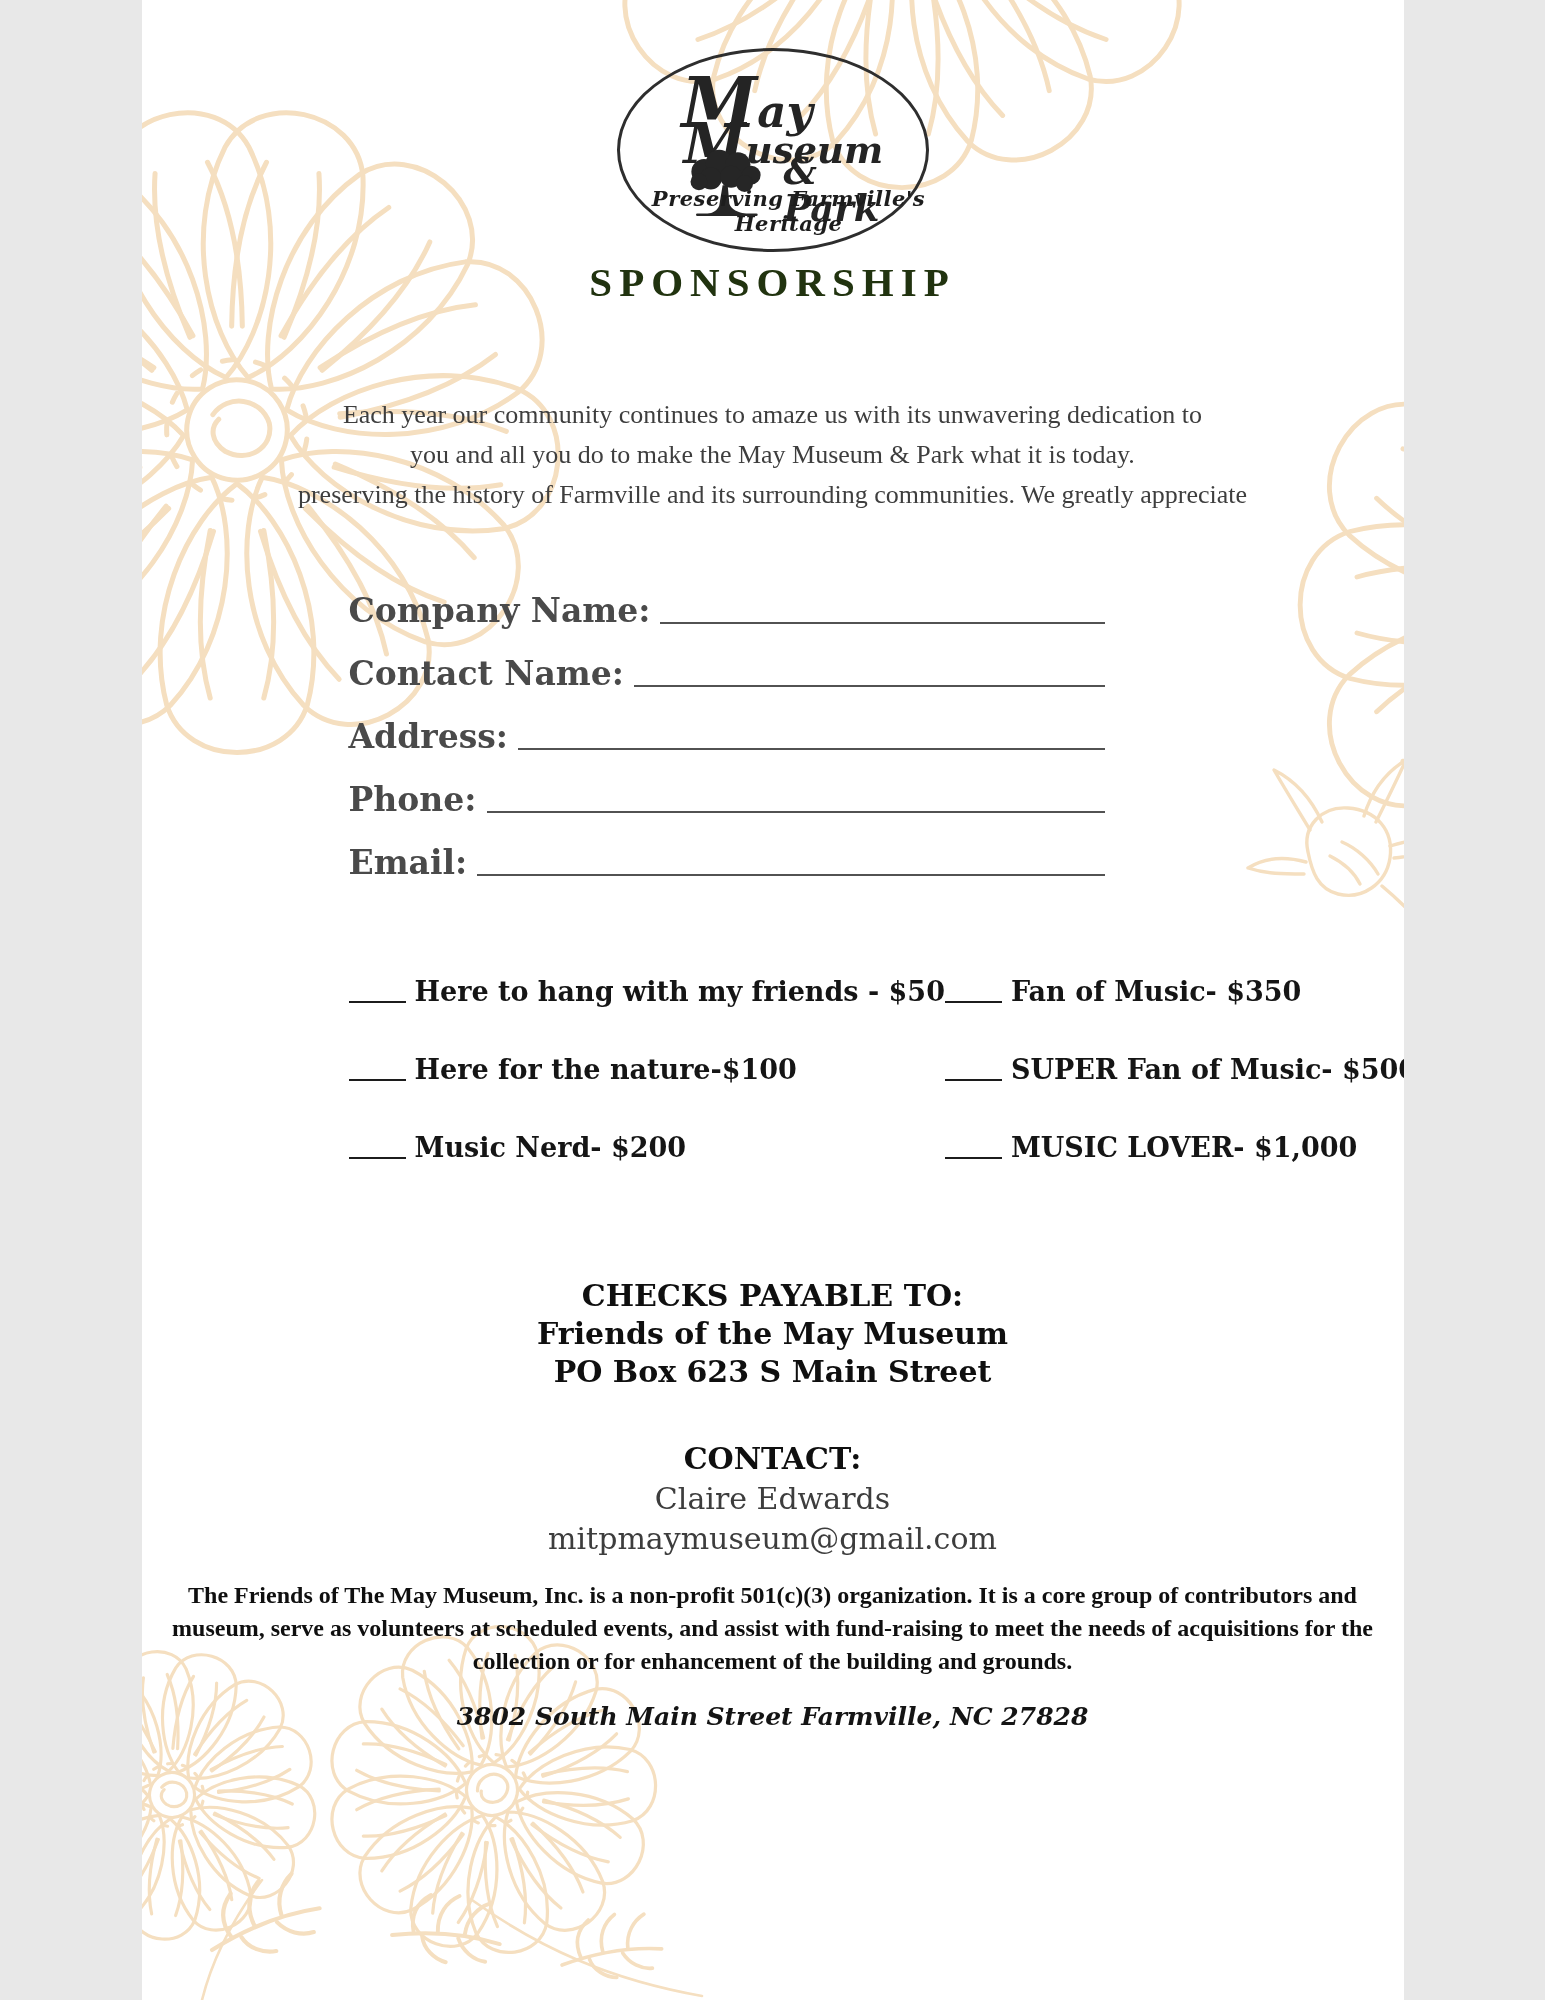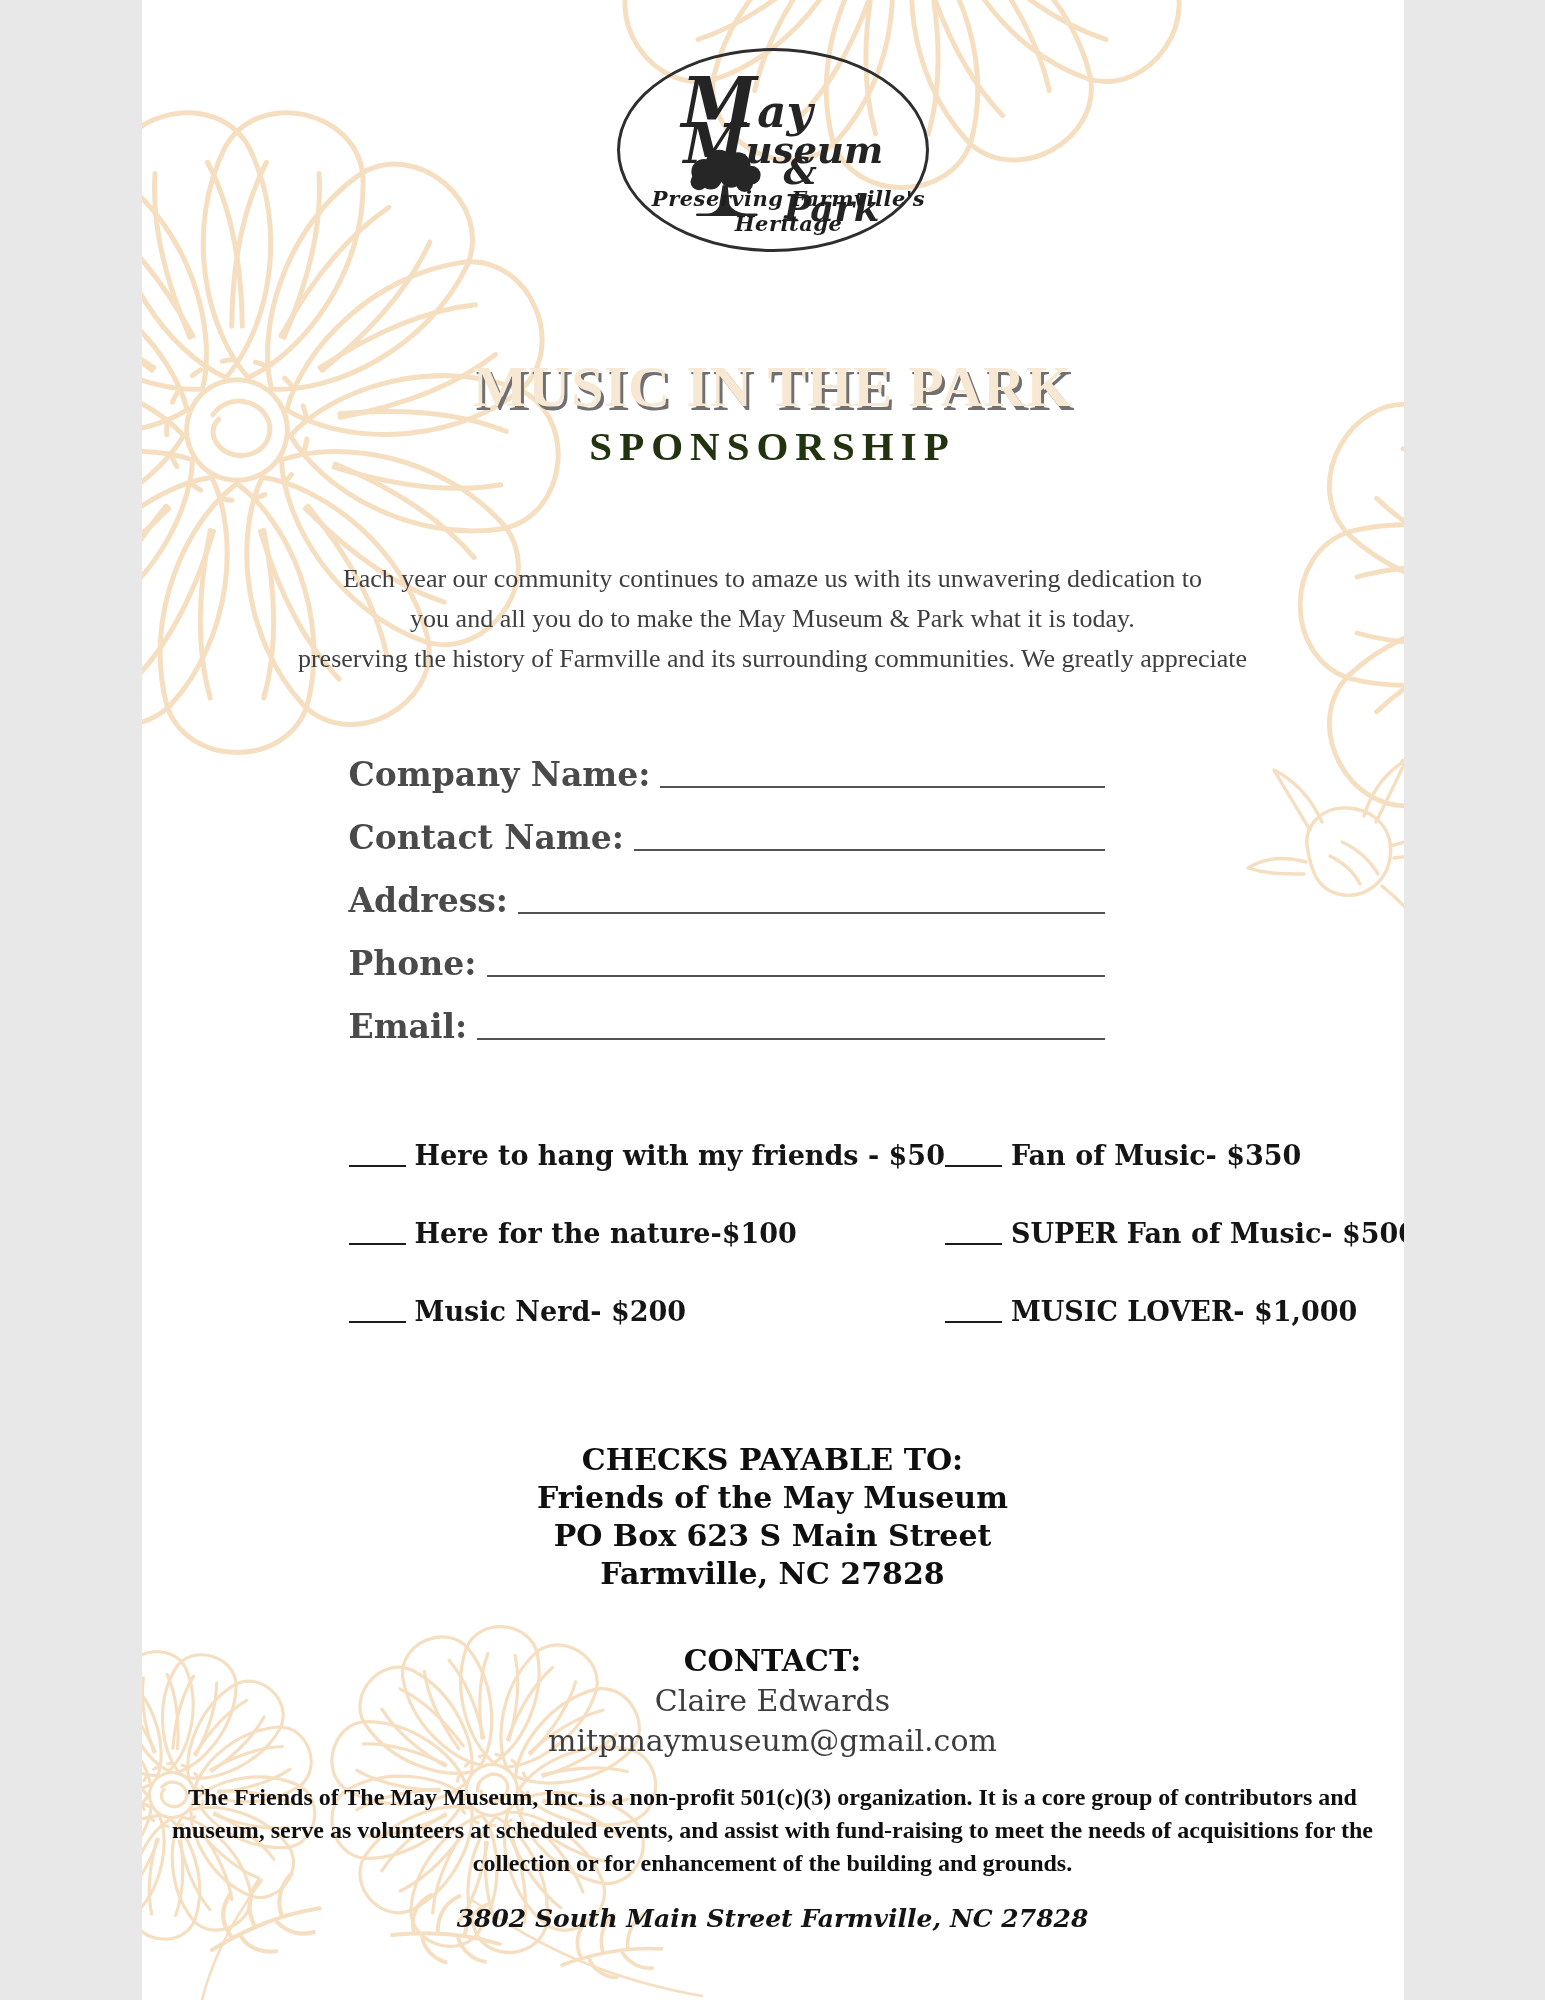--- a/index.html
+++ b/index.html
@@ -188,7 +188,6 @@
       <span class="logo-tagline">Preserving Farmville's Heritage</span>
     </div>
 
-    <h1 class="title">MUSIC IN THE PARK</h1>
     <h2 class="subtitle">SPONSORSHIP</h2>
 
     <div class="intro">

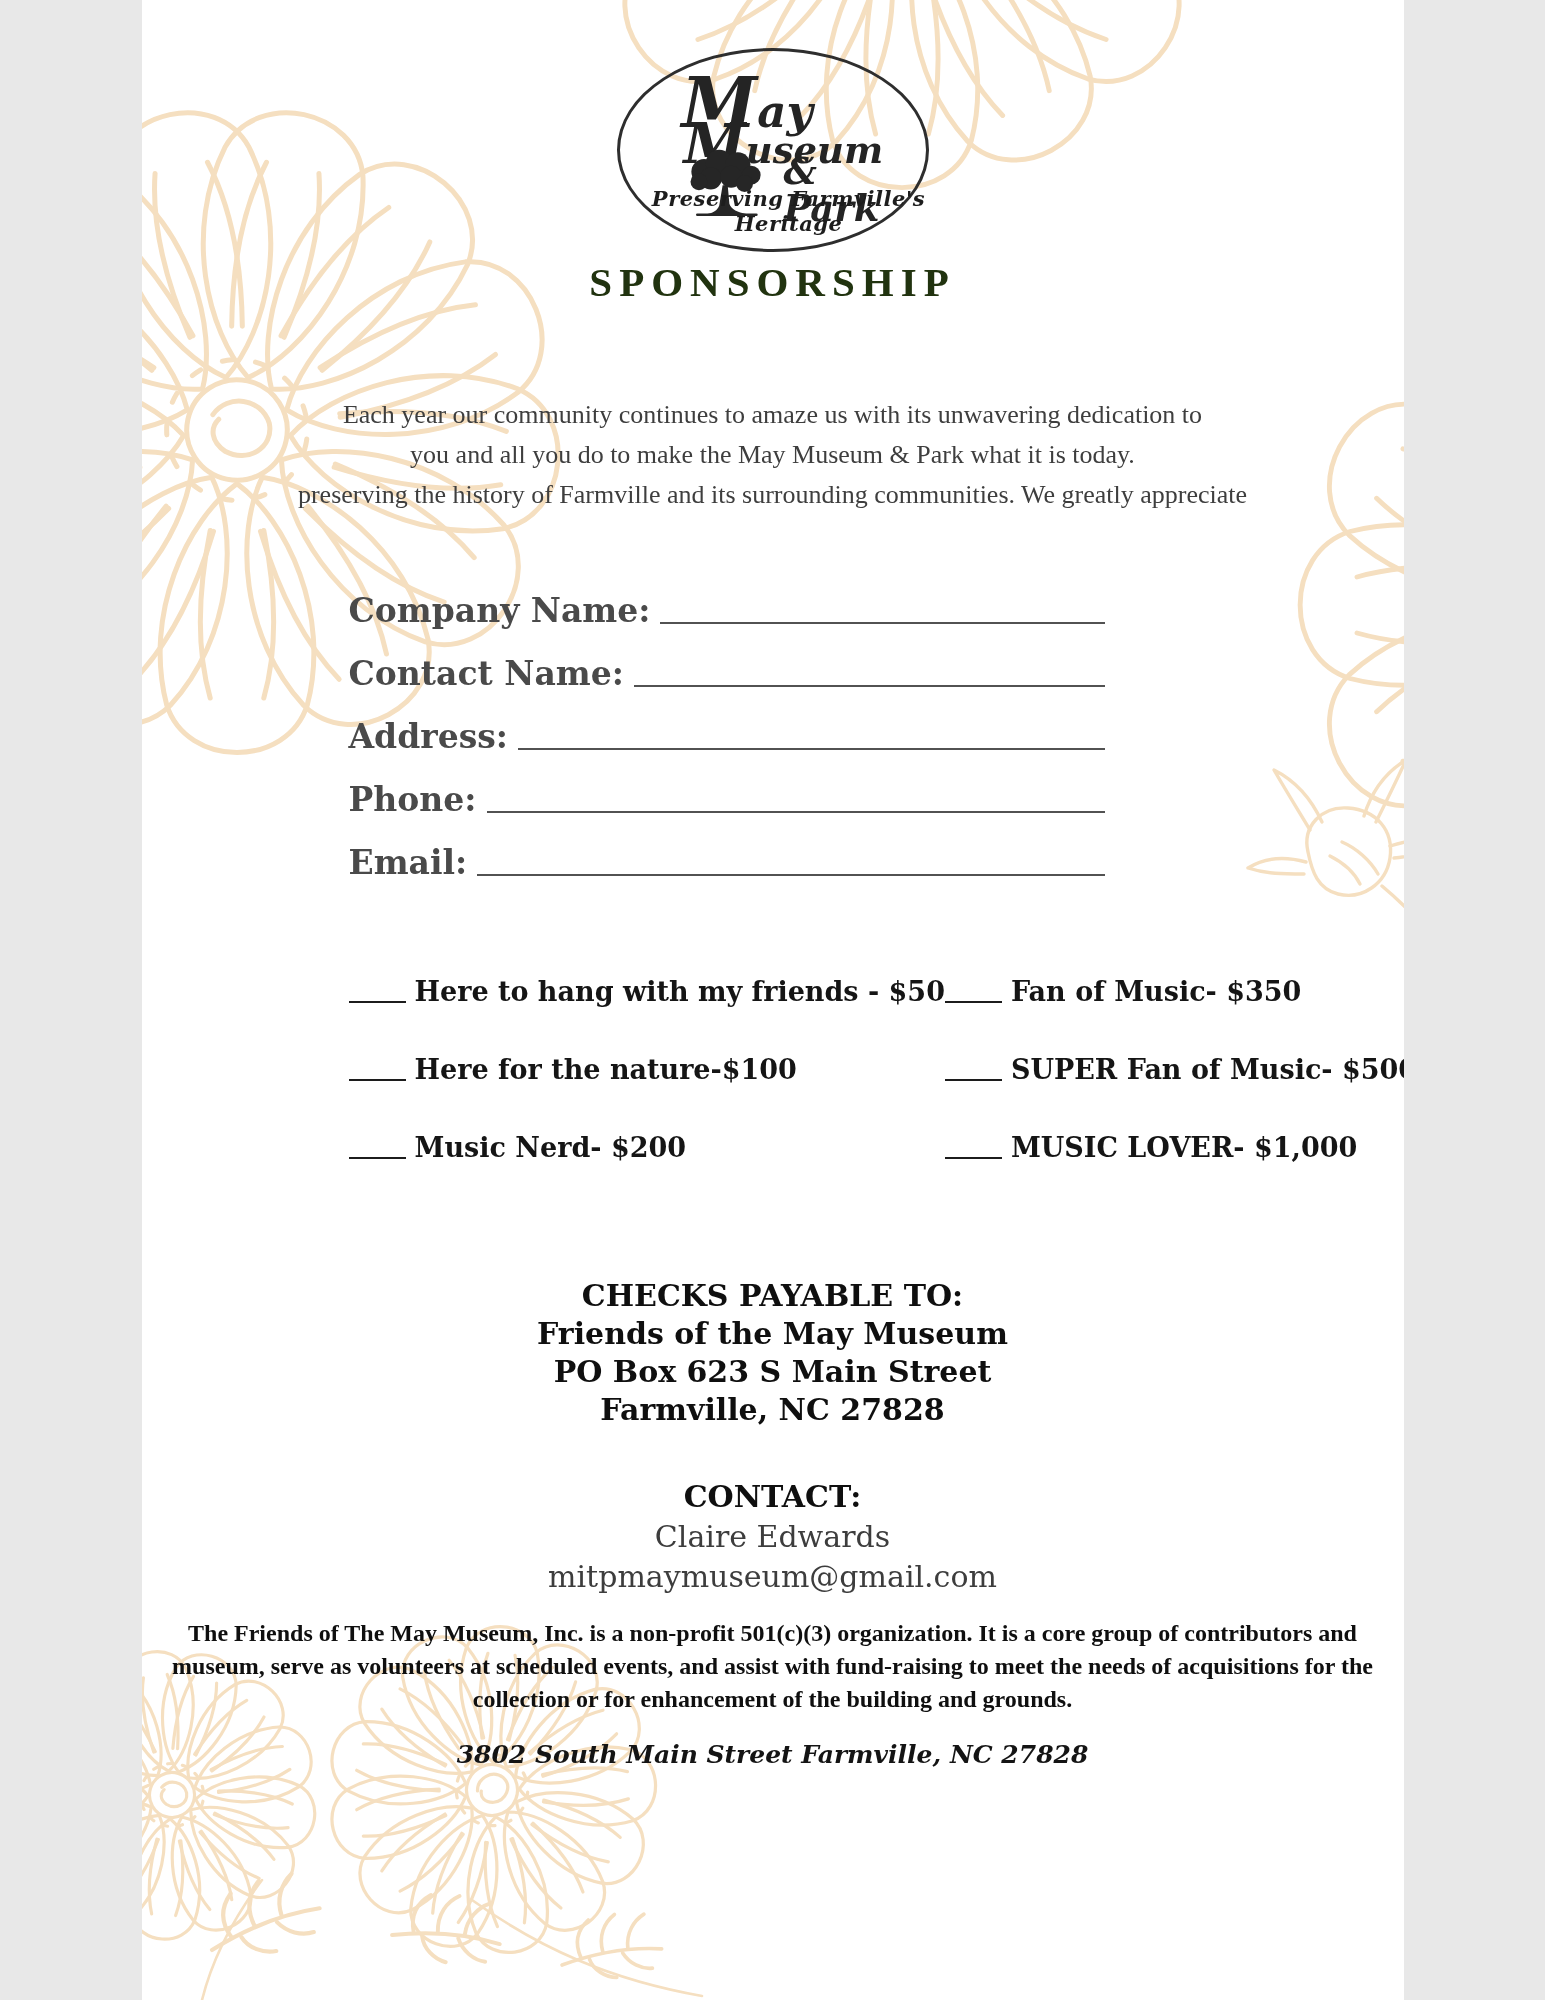--- a/index.html
+++ b/index.html
@@ -254,7 +254,6 @@
       <div>CHECKS PAYABLE TO:</div>
       <div>Friends of the May Museum</div>
       <div>PO Box 623 S Main Street</div>
-      <div>Farmville, NC 27828</div>
     </div>
 
     <div class="contact">

